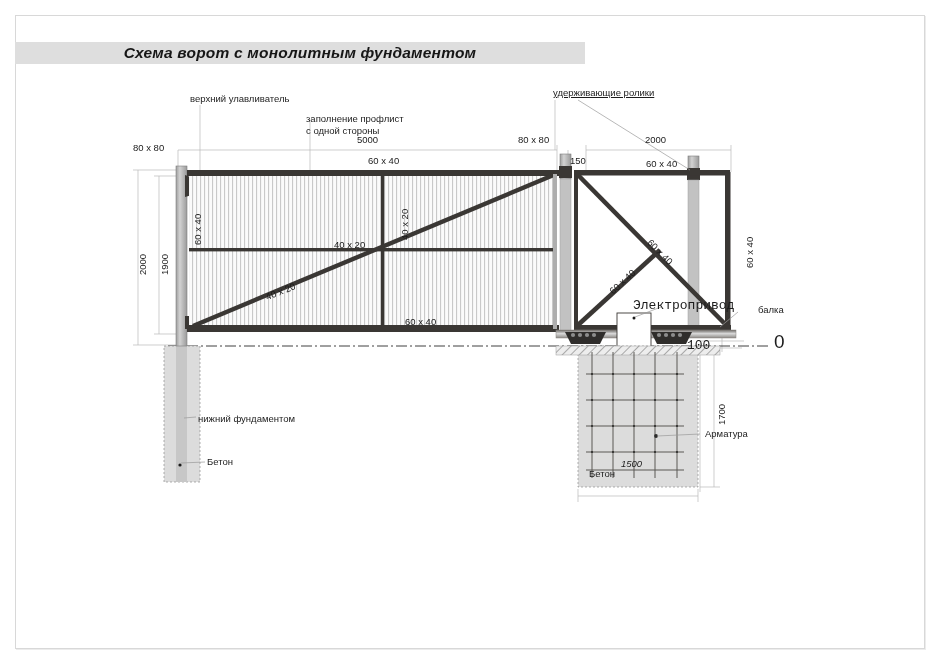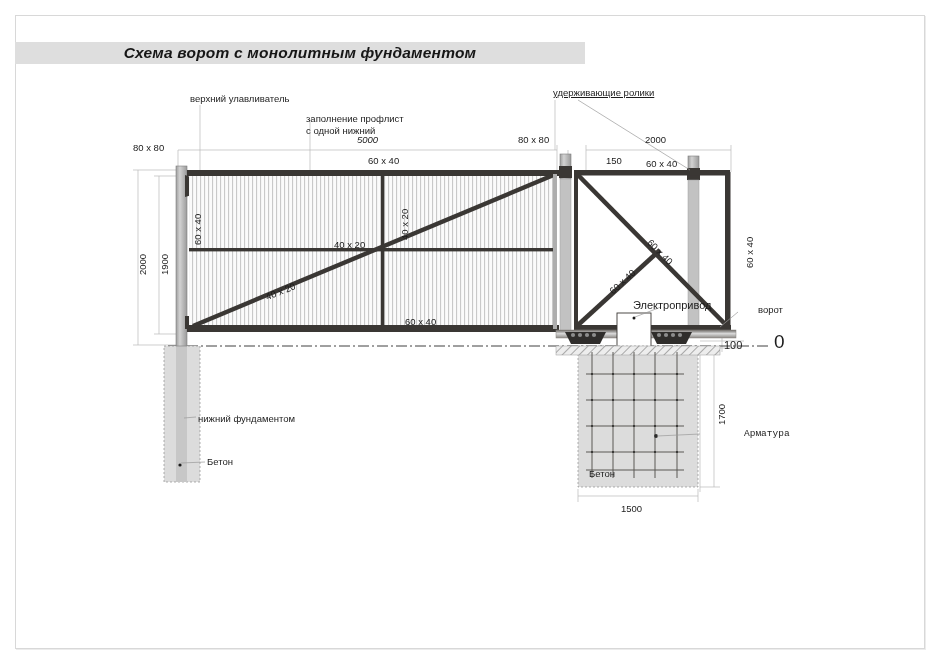--- a/index.html
+++ b/index.html
@@ -225,7 +225,7 @@
 <div class="lbl" style="left:190px;top:93px;text-align:right;">верхний улавливатель</div>
 
 <div class="lbl twoline" style="left:306px;top:113px;">заполнение профлист
-с одной нижний</div>
+с одной стороны</div>
 
 <div class="lbl" style="left:553px;top:87px;text-decoration:underline;">удерживающие ролики</div>
 

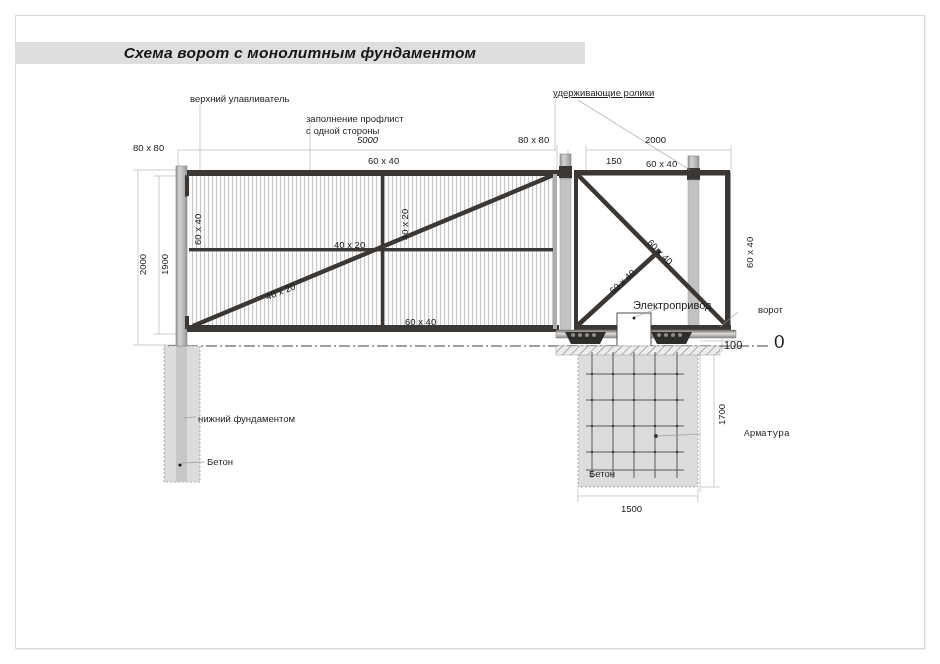--- a/index.html
+++ b/index.html
@@ -229,7 +229,7 @@
 
 <div class="lbl" style="left:553px;top:87px;text-decoration:underline;">удерживающие ролики</div>
 
-<div class="lbl" style="left:357px;top:134px;font-style:italic;">5000</div>
+<div class="lbl" style="left:357px;top:134px;">5000</div>
 
 <div class="lbl" style="left:645px;top:134px;">2000</div>
 

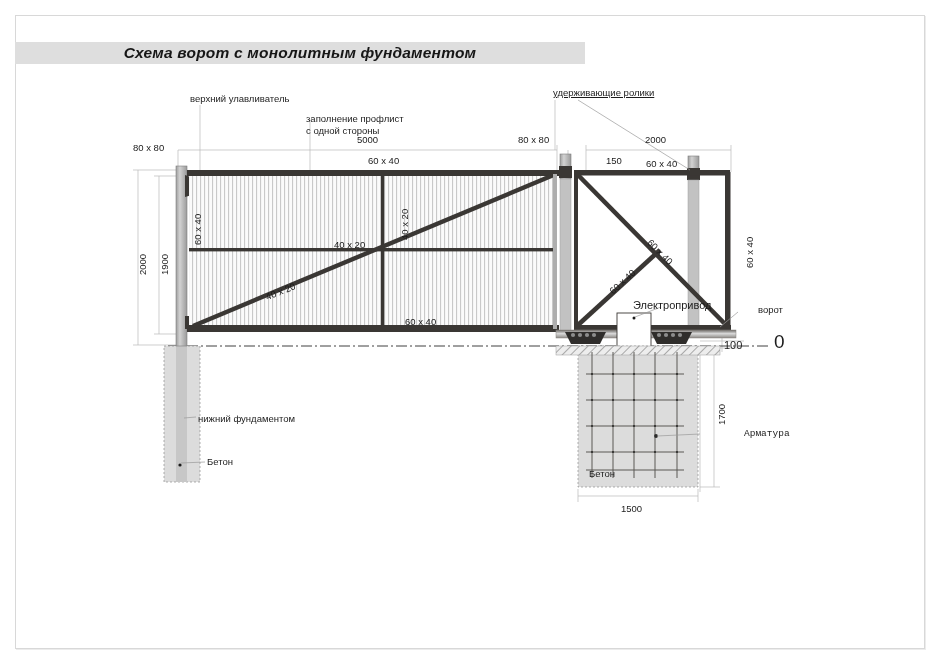--- a/index.html
+++ b/index.html
@@ -237,7 +237,7 @@
 
 <div class="lbl" style="left:518px;top:134px;">80 x 80</div>
 
-<div class="lbl" style="left:570px;top:155px;margin-left:36px;">150</div>
+<div class="lbl" style="left:570px;top:155px;">150</div>
 
 <div class="lbl" style="left:368px;top:155px;">60 x 40</div>
 

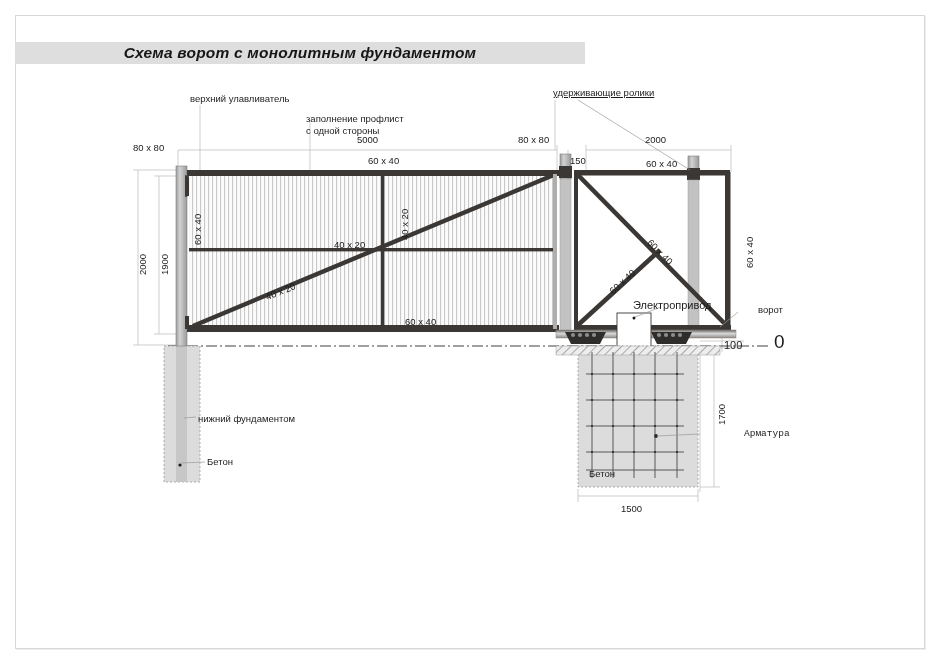--- a/index.html
+++ b/index.html
@@ -13,7 +13,7 @@
        font-size:15.5px;letter-spacing:.2px;color:#161616;}
   #canvas{position:absolute;left:0;top:0;width:940px;height:664px;}
   .lbl{position:absolute;font-size:9.5px;color:#1c1c1c;white-space:nowrap;line-height:11px;}
-  .lbl.sm{font-size:11px;}
+  .lbl.sm{font-size:13px;font-family:Liberation Mono, monospace;}
   .lbl.big{font-size:19px;font-weight:300;}
   .rot90{transform:rotate(-90deg);transform-origin:0 0;}
   .rotd{transform-origin:0 0;}

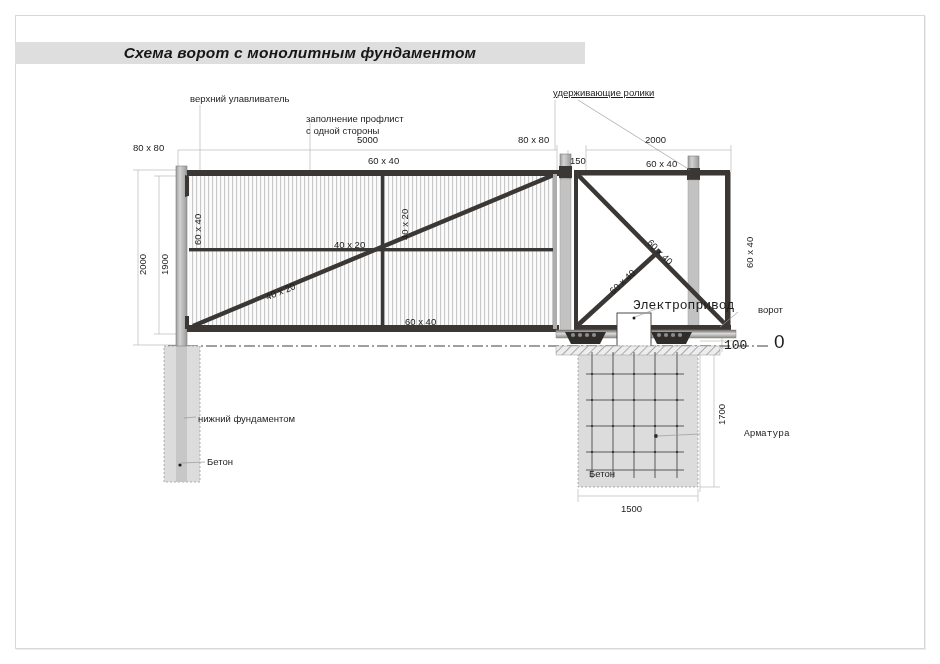--- a/index.html
+++ b/index.html
@@ -265,7 +265,7 @@
 
 <div class="lbl sm" style="left:633px;top:300px;">Электропривод</div>
 
-<div class="lbl" style="left:758px;top:304px;">ворот</div>
+<div class="lbl" style="left:758px;top:304px;">балка</div>
 
 <div class="lbl sm" style="left:724px;top:340px;">100</div>
 

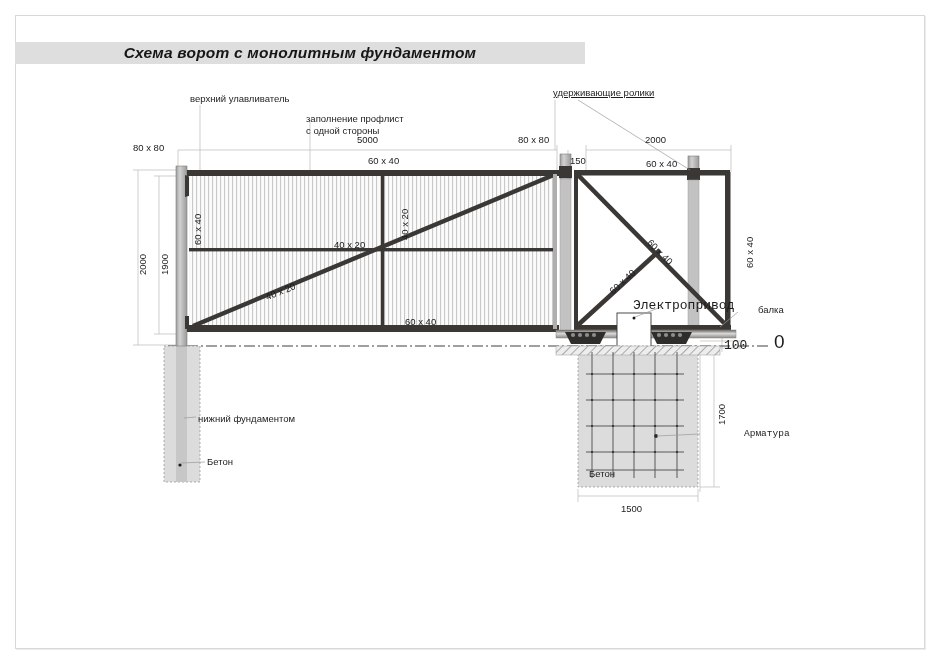--- a/index.html
+++ b/index.html
@@ -267,7 +267,7 @@
 
 <div class="lbl" style="left:758px;top:304px;">балка</div>
 
-<div class="lbl sm" style="left:724px;top:340px;">100</div>
+<div class="lbl sm" style="left:687px;top:340px;">100</div>
 
 <div class="lbl big" style="left:774px;top:336px;">0</div>
 

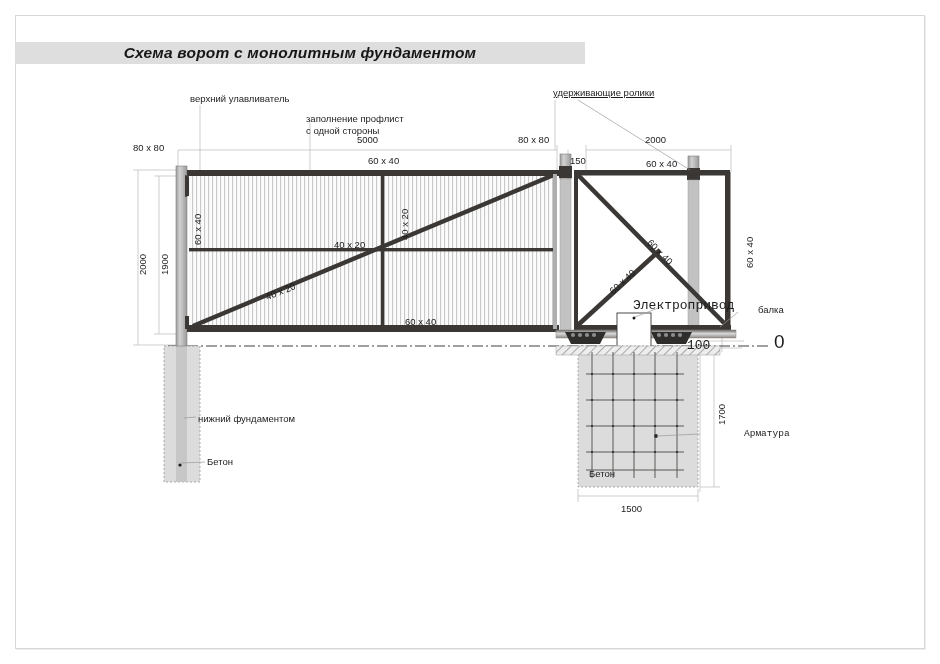--- a/index.html
+++ b/index.html
@@ -273,7 +273,7 @@
 
 <div class="lbl rot90" style="left:716px;top:425px;">1700</div>
 
-<div class="lbl" style="left:744px;top:428px;font-family:Liberation Mono, monospace;">Арматура</div>
+<div class="lbl" style="left:705px;top:428px;">Арматура</div>
 
 <div class="lbl" style="left:589px;top:468px;">Бетон</div>
 

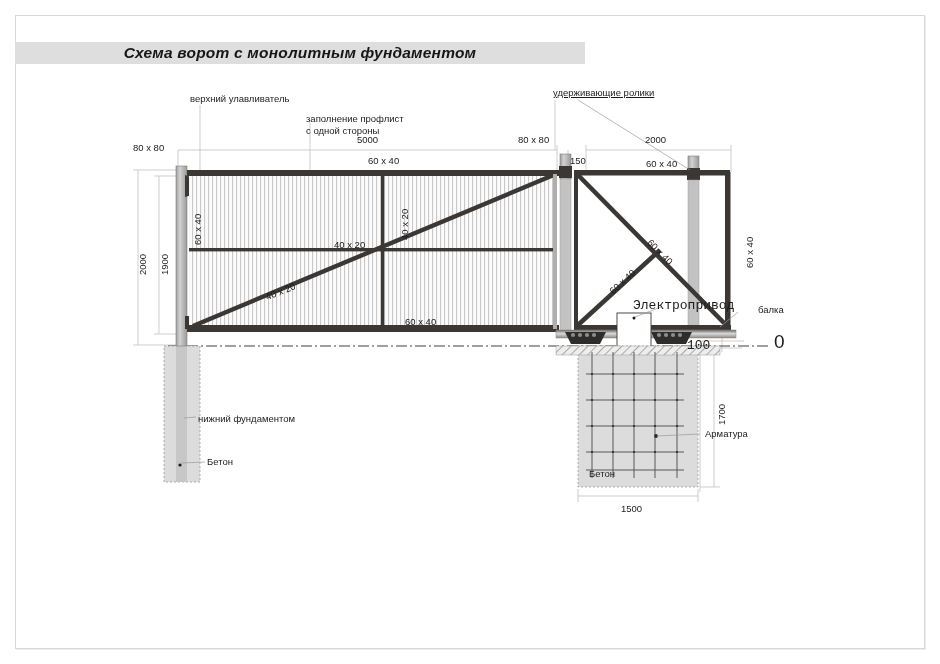--- a/index.html
+++ b/index.html
@@ -277,7 +277,7 @@
 
 <div class="lbl" style="left:589px;top:468px;">Бетон</div>
 
-<div class="lbl" style="left:621px;top:503px;">1500</div>
+<div class="lbl" style="left:621px;top:458px;font-style:italic;">1500</div>
 
 <div class="lbl" style="left:198px;top:413px;">нижний фундаментом</div>
 

